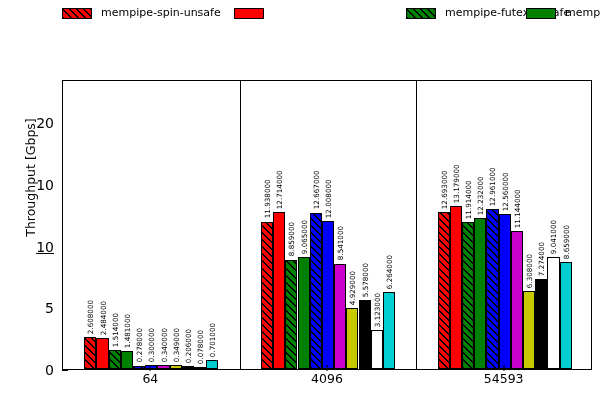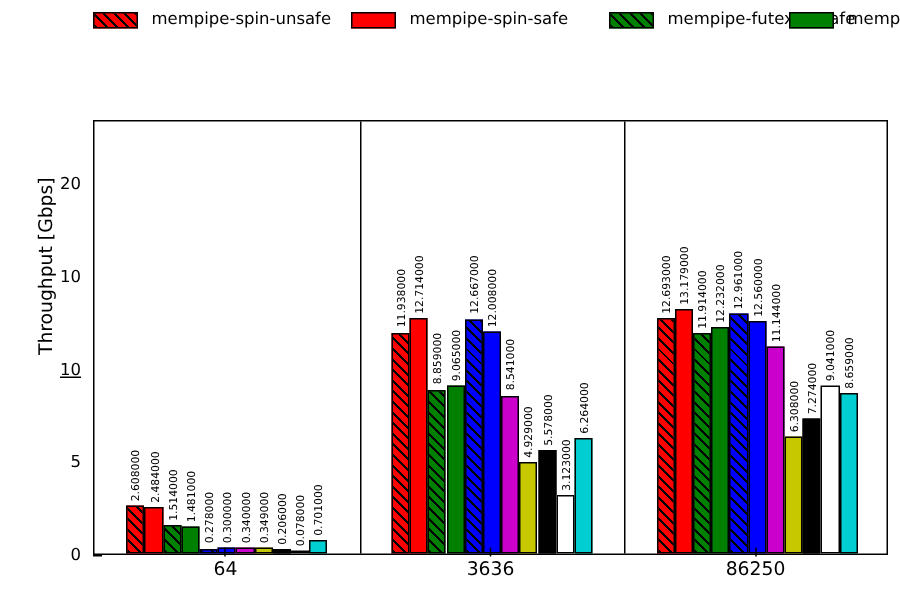--- a/index.html
+++ b/index.html
@@ -174,7 +174,6 @@
     </div>
     <div class="legend-entry">
       <span class="swatch" style="background-color: rgb(255, 0, 0);"></span>
-      <span class="legend-label">mempipe-spin-safe</span>
     </div>
     <div class="legend-entry">
       <span class="swatch hatch-green"></span>

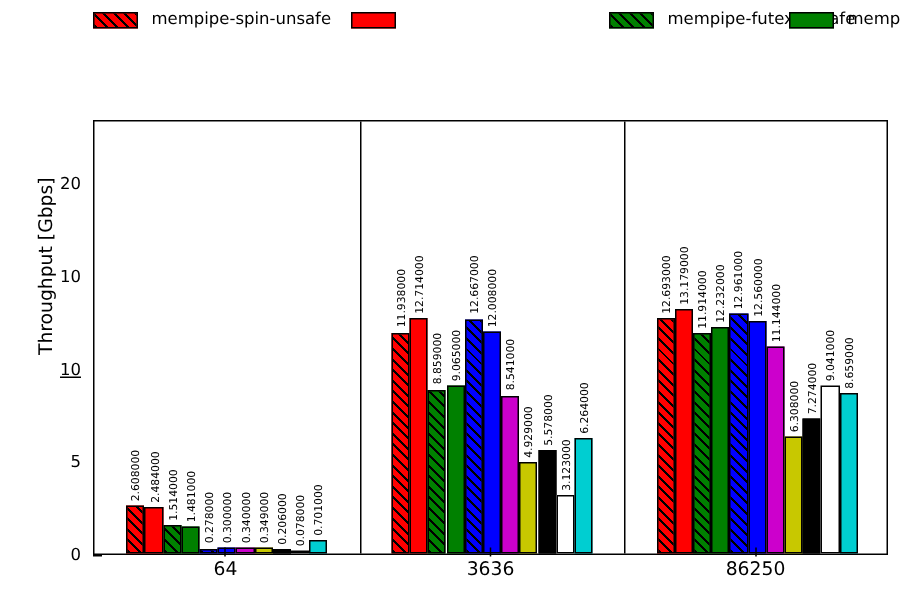--- a/index.html
+++ b/index.html
@@ -87,7 +87,7 @@
   .ytick {
     position: absolute;
     right: 8px;
-    font-size: 11px;
+    font-size: 14px;
     line-height: 12px;
     transform: translateY(-6px);
     text-align: right;

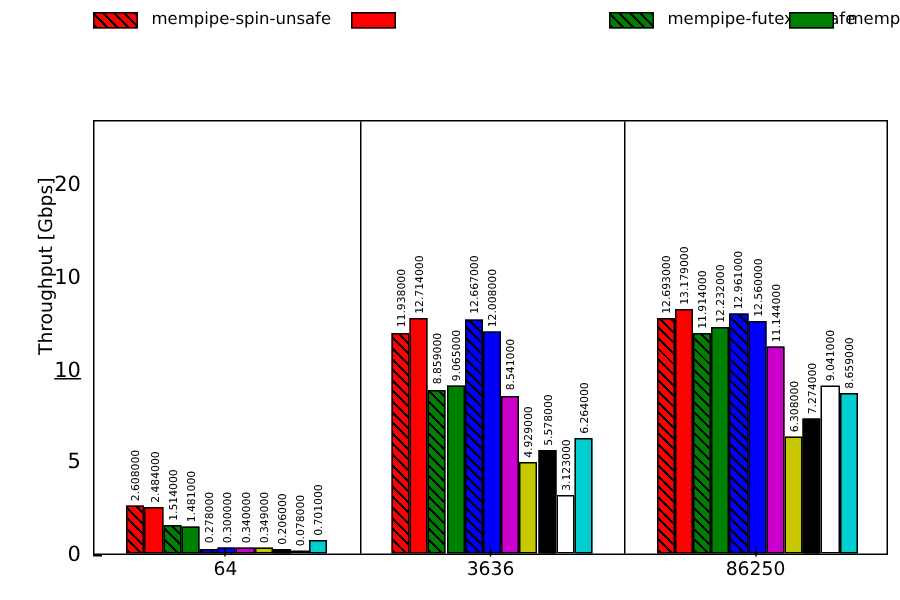--- a/index.html
+++ b/index.html
@@ -308,7 +308,7 @@
 <div id="xticklabels">
     <div class="xticklabel" style="left: 88.3333px;">64</div>
     <div class="xtick-mark" style="left: 88.3333px;"></div>
-    <div class="xticklabel" style="left: 265px;">3636</div>
+    <div class="xticklabel" style="left: 265px;">4096</div>
     <div class="xtick-mark" style="left: 265px;"></div>
     <div class="xticklabel" style="left: 441.667px;">86250</div>
     <div class="xtick-mark" style="left: 441.667px;"></div>

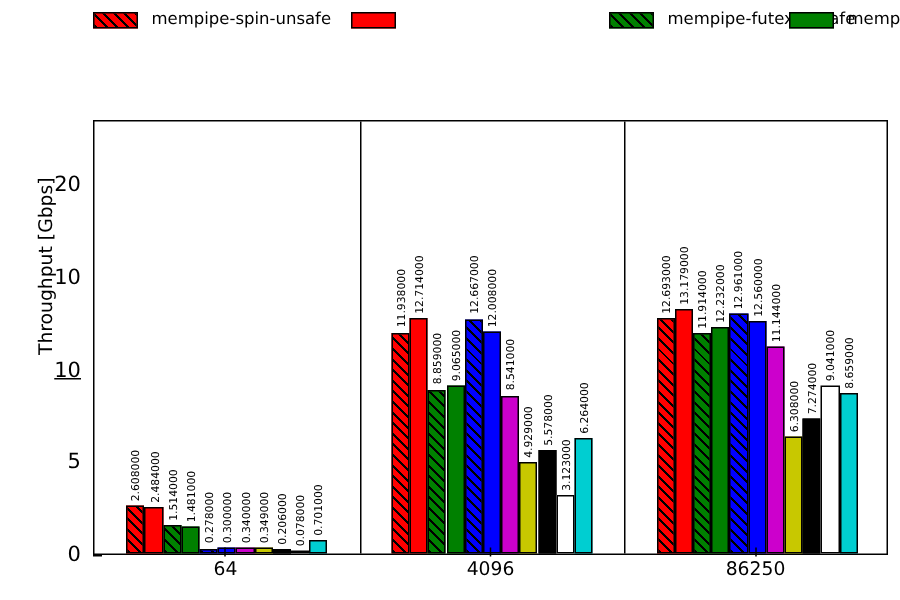--- a/index.html
+++ b/index.html
@@ -310,7 +310,7 @@
     <div class="xtick-mark" style="left: 88.3333px;"></div>
     <div class="xticklabel" style="left: 265px;">4096</div>
     <div class="xtick-mark" style="left: 265px;"></div>
-    <div class="xticklabel" style="left: 441.667px;">86250</div>
+    <div class="xticklabel" style="left: 441.667px;">54593</div>
     <div class="xtick-mark" style="left: 441.667px;"></div>
   </div>
 

